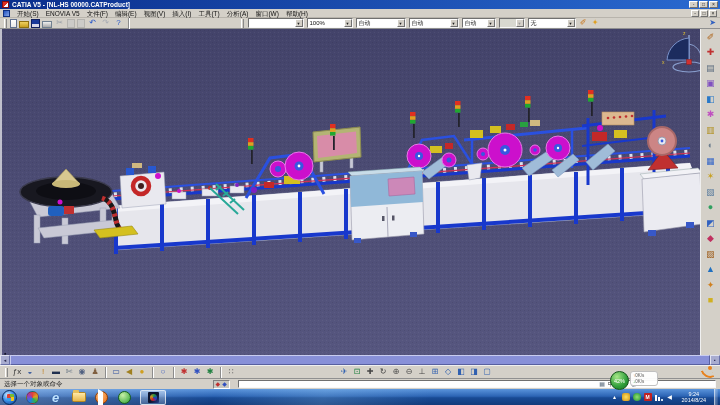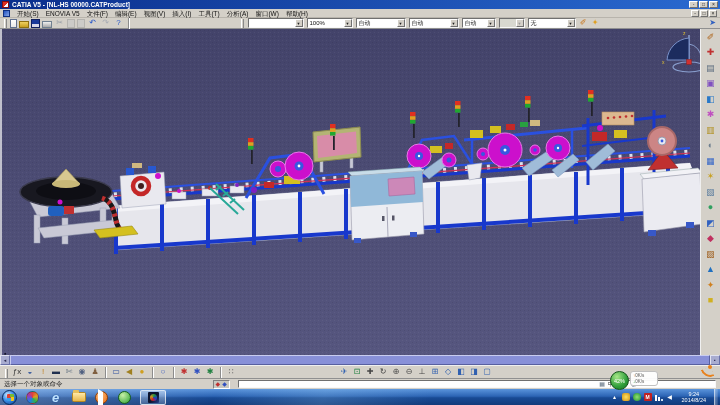--- a/index.html
+++ b/index.html
@@ -75,7 +75,7 @@
 
   
   #toolbar-bottom{position:absolute;left:0;top:365px;width:720px;height:13px;background:var(--chrome);
-    display:flex;align-items:flex-end;gap:1px;padding:0 3px;border-top:1px solid #f0f0f0;}
+    display:flex;align-items:center;gap:1px;padding:0 3px;border-top:1px solid #f0f0f0;}
   .bicon{width:12px;height:12px;display:inline-flex;align-items:center;justify-content:center;font-size:8px;line-height:1;}
   #view-tools{display:flex;align-items:center;gap:1px;margin-left:100px;}
   .catia-man{position:relative;width:14px;height:13px;margin-left:auto;margin-right:2px;}

